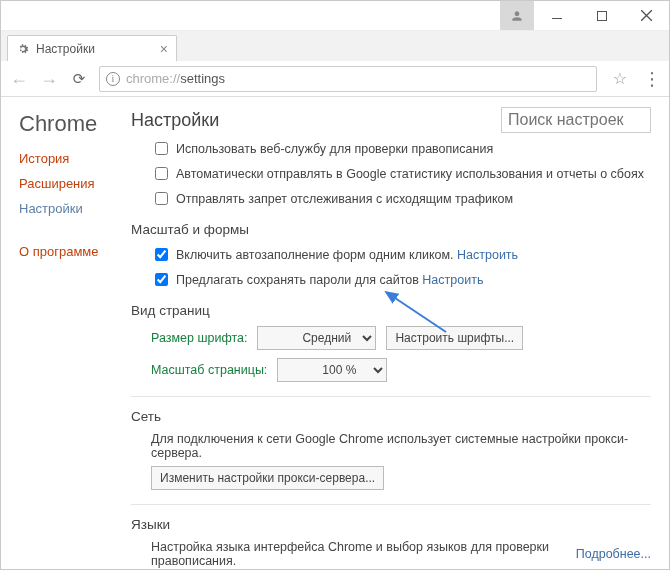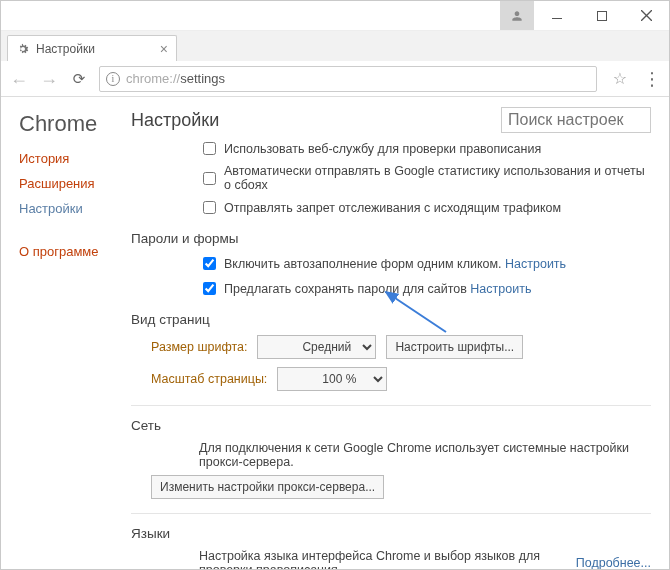--- a/index.html
+++ b/index.html
@@ -143,7 +143,7 @@
     font-size: 13.5px; font-weight:400; color:#444;
     margin: 12px 0 8px 0;
   }
-  .row { display:flex; align-items:center; margin-bottom:6px; font-size:12.5px; color:#444;margin-left:48px; }
+  .row { display:flex; align-items:center; margin-bottom:6px; font-size:12.5px; color:#444; }
   .row input[type=checkbox] { margin-right:8px; }
   .link { color:#3b6ea5; cursor:pointer; }
   .form-row { display:flex; align-items:center; gap:10px; margin-bottom:8px; font-size:12.5px; }

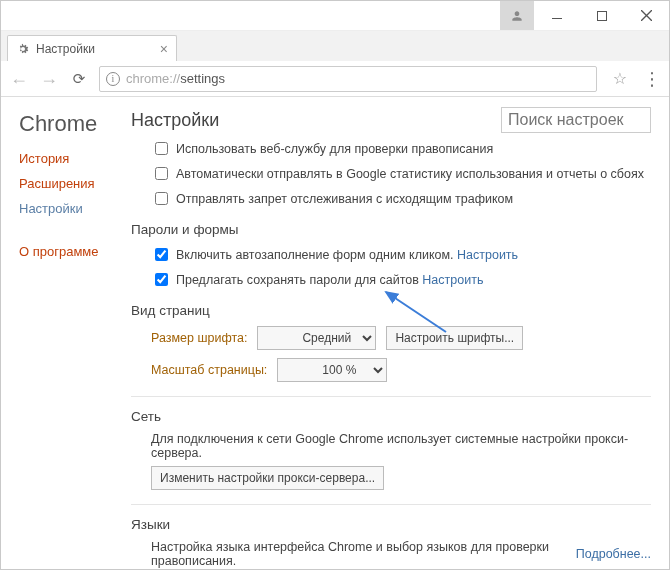--- a/index.html
+++ b/index.html
@@ -242,7 +242,7 @@
     </div>
 
     <div class="section">
-      <h3>Пароли и формы</h3>
+      <h3>Масштаб и формы</h3>
       <div class="section-indent">
         <div class="row"><input type="checkbox" checked="" style=""><span>Включить автозаполнение форм одним кликом.</span>&nbsp;<span class="link">Настроить</span></div>
         <div class="row"><input type="checkbox" checked="" style=""><span>Предлагать сохранять пароли для сайтов</span>&nbsp;<span class="link">Настроить</span></div>

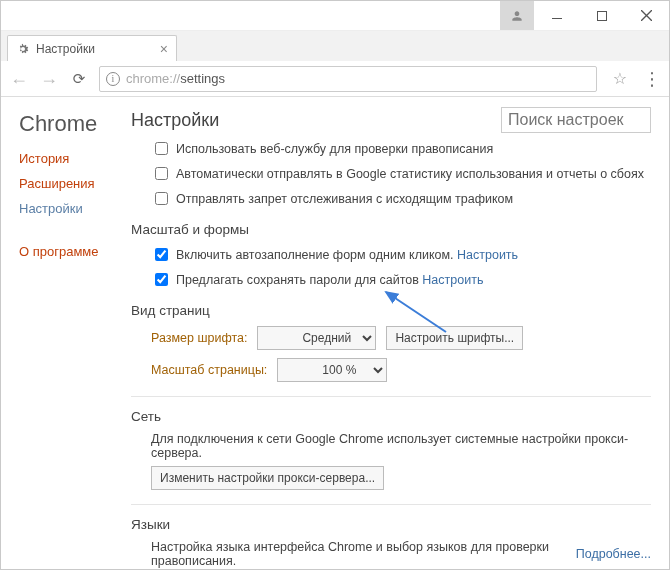--- a/index.html
+++ b/index.html
@@ -147,7 +147,7 @@
   .row input[type=checkbox] { margin-right:8px; }
   .link { color:#3b6ea5; cursor:pointer; }
   .form-row { display:flex; align-items:center; gap:10px; margin-bottom:8px; font-size:12.5px; }
-  .form-row label { color:#a16207; }
+  .form-row label { color:#15803d; }
   select, .btn {
     font-size:12px; padding:3px 8px;
     border:1px solid #bbb; background:#f7f7f7;

